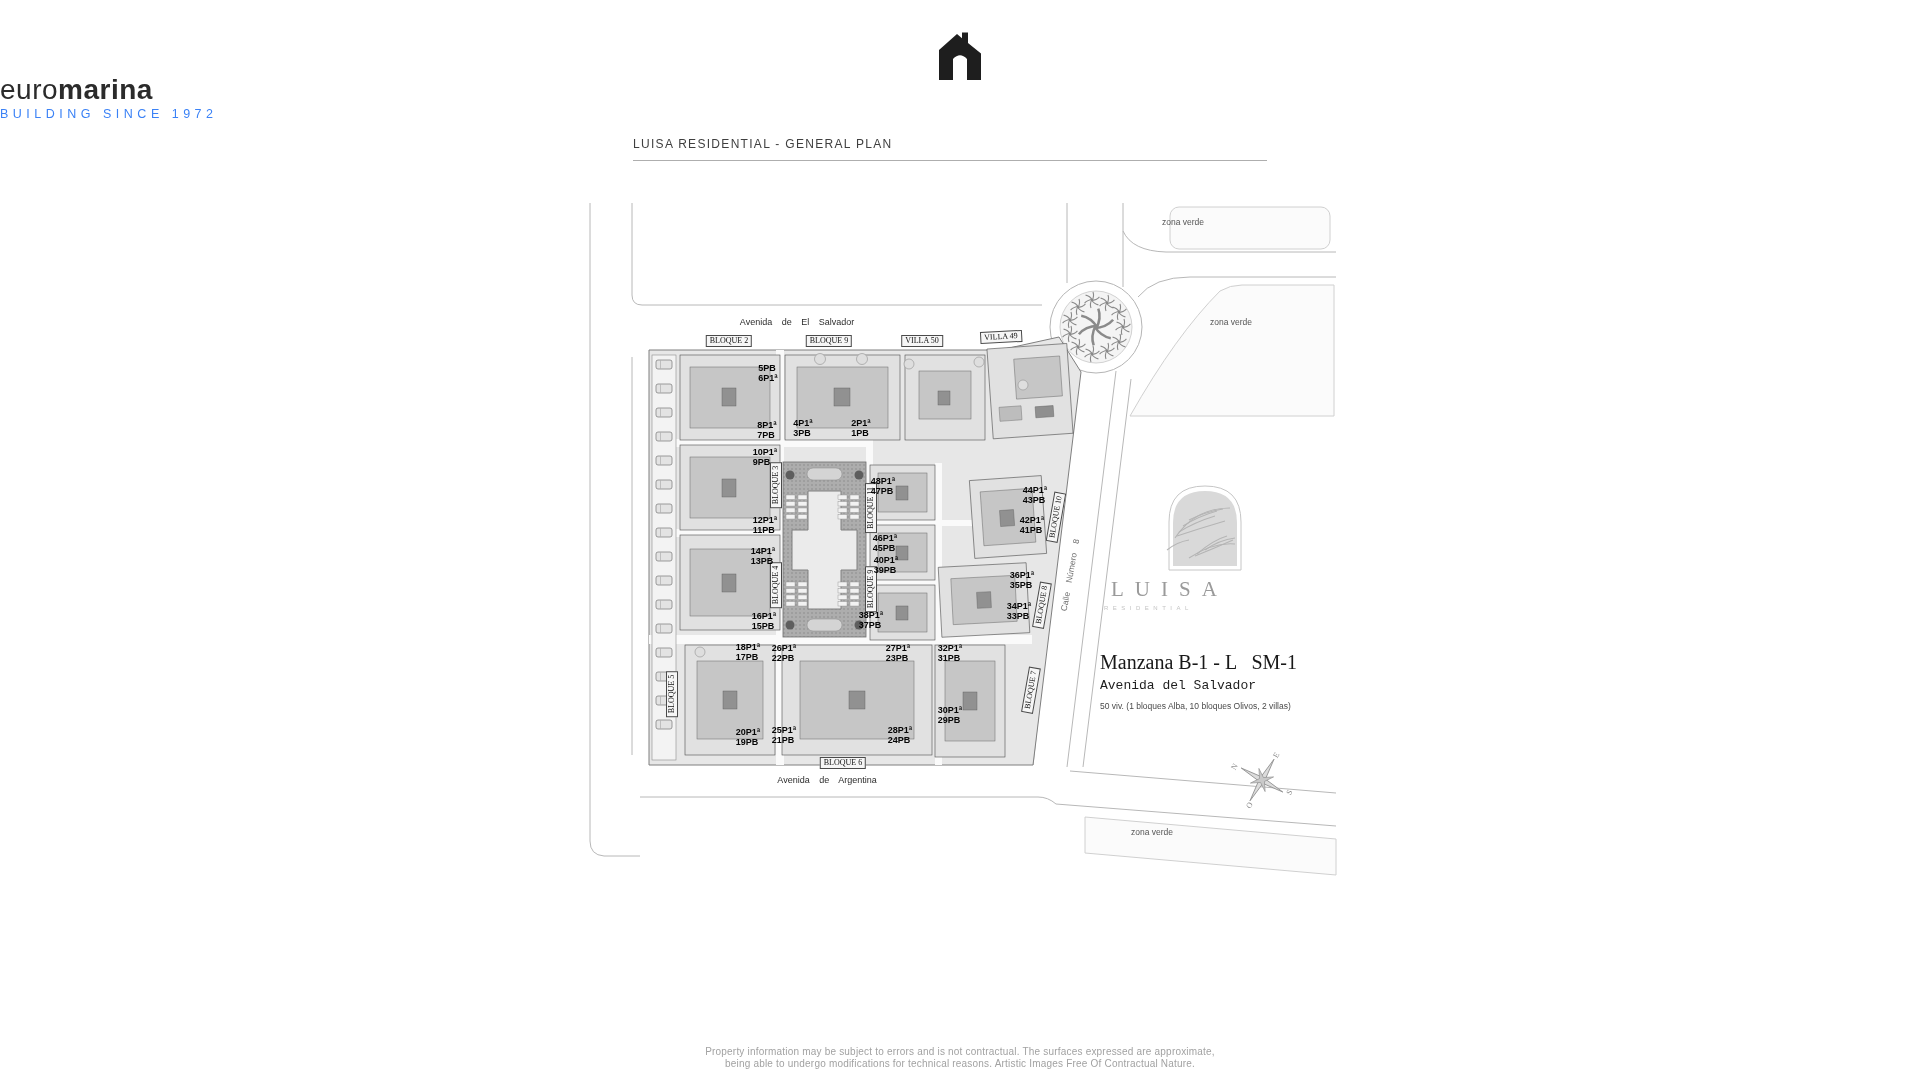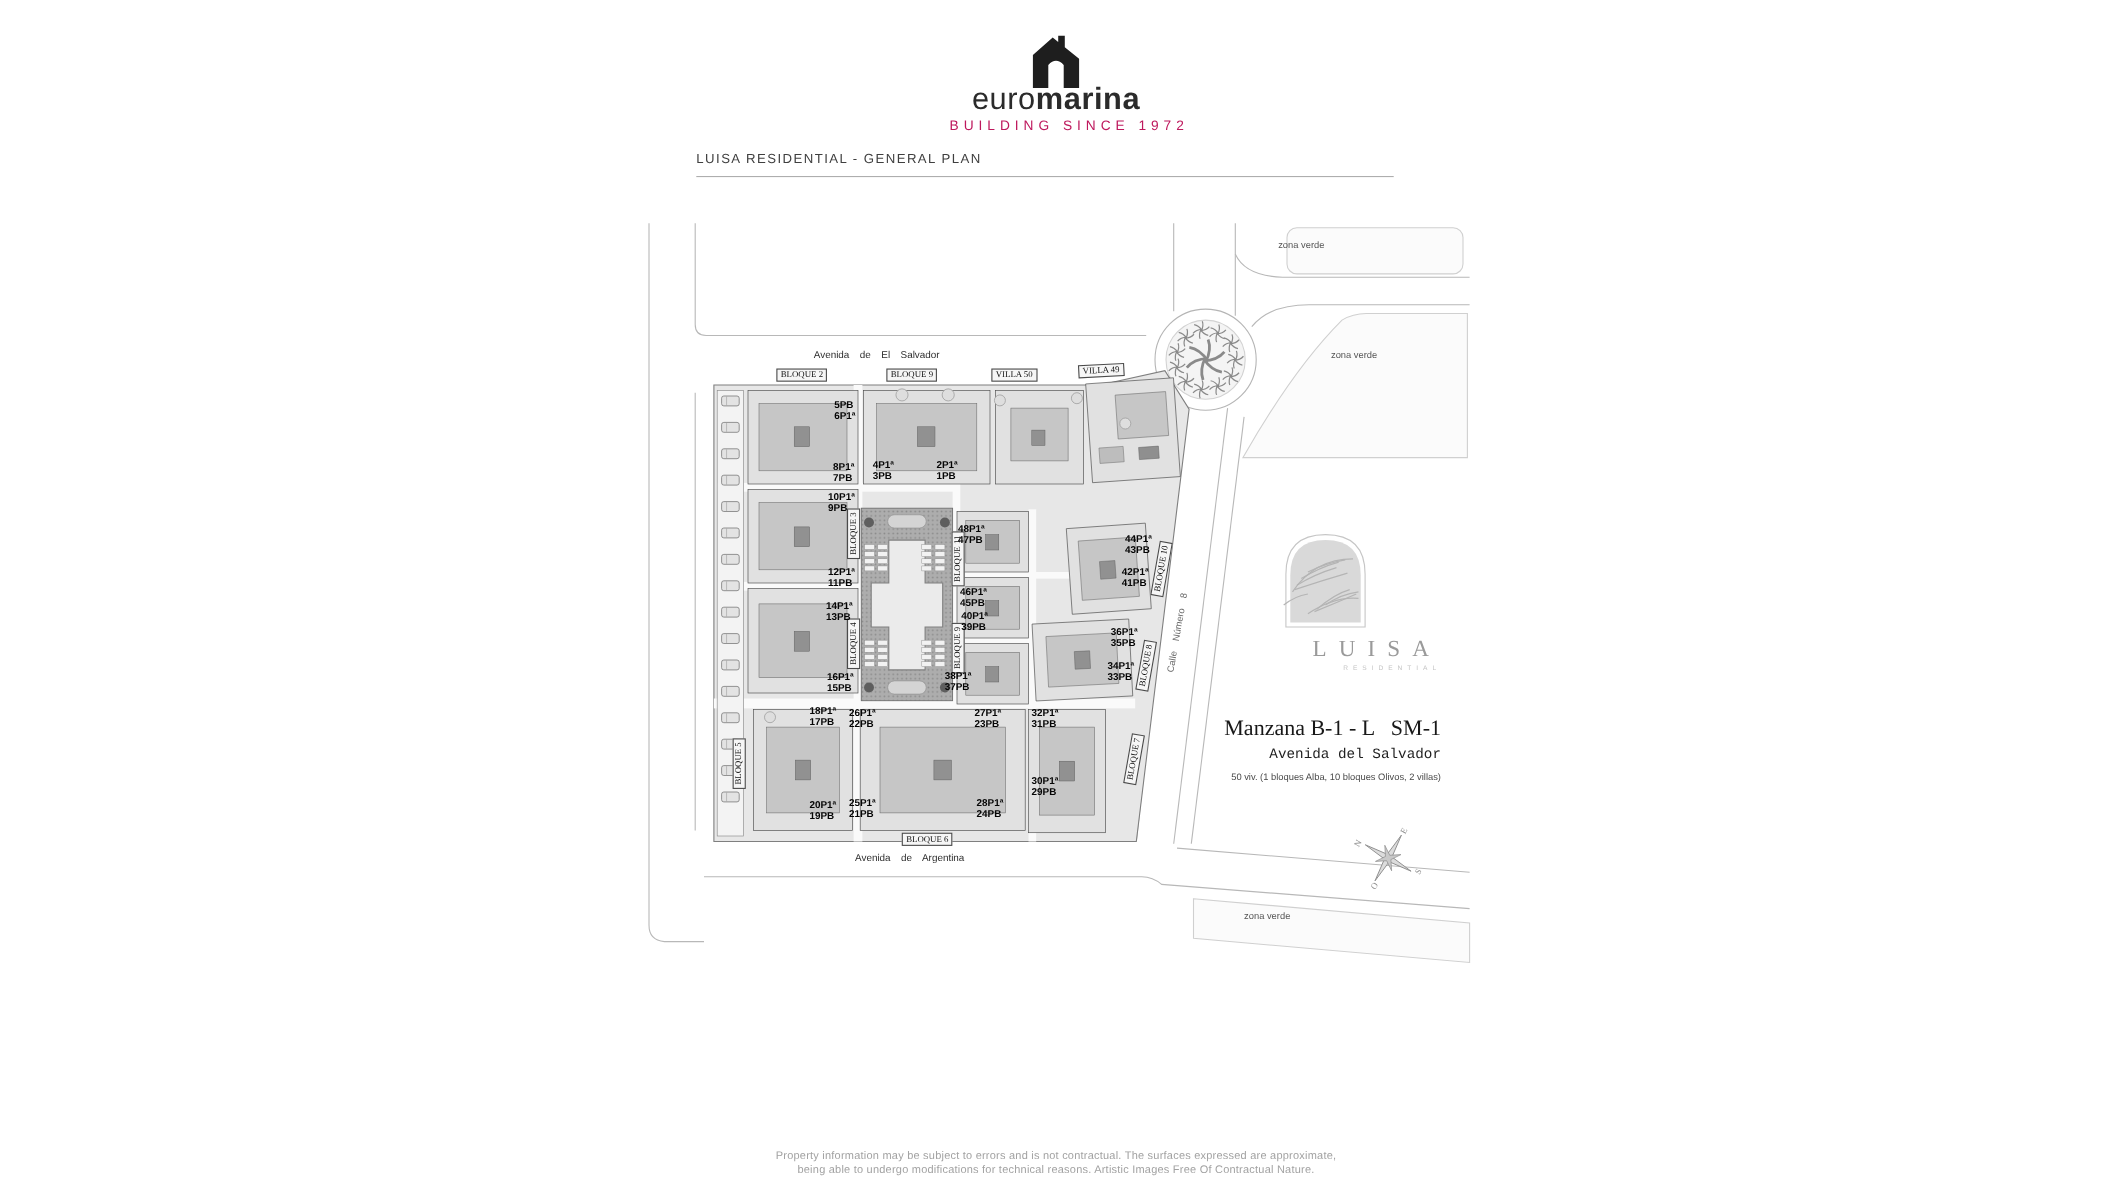--- a/index.html
+++ b/index.html
@@ -8,7 +8,7 @@
     font-family:"Liberation Sans", sans-serif;overflow:hidden;color:#222;
   }
   
-  .brand{position:absolute;left:0;right:0;top:30px;text-align:center;}
+  .brand{position:absolute;left:0;right:0;top:30px;text-align:left;}
   .brand svg{display:block;margin:0 auto;}
   .brand-name{font-size:28px;line-height:26px;color:#2b2b2b;letter-spacing:0.5px;margin-top:-3px;}
   .brand-name .euro{font-weight:400;}

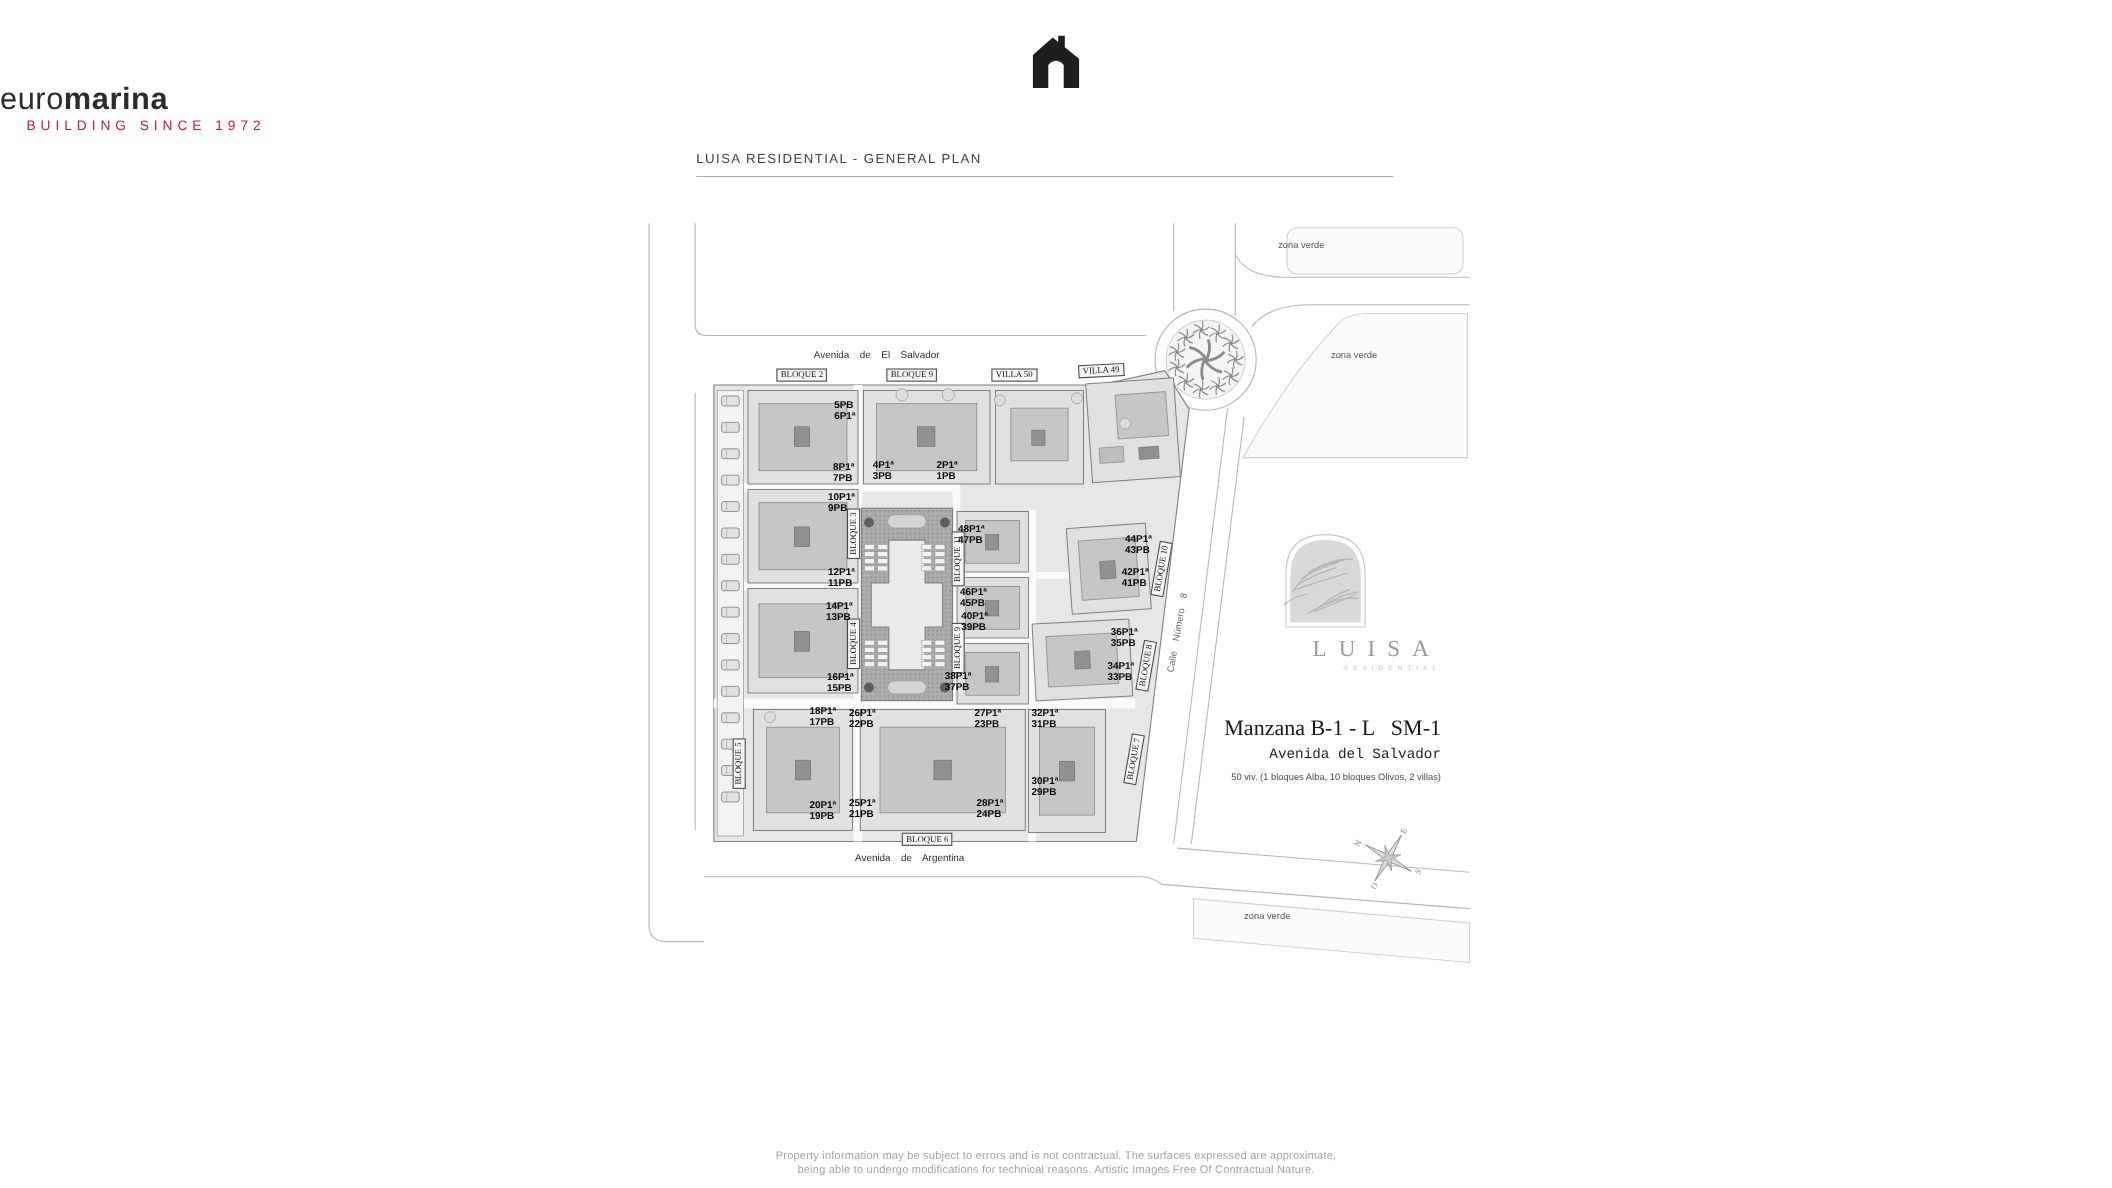--- a/index.html
+++ b/index.html
@@ -13,7 +13,7 @@
   .brand-name{font-size:28px;line-height:26px;color:#2b2b2b;letter-spacing:0.5px;margin-top:-3px;}
   .brand-name .euro{font-weight:400;}
   .brand-name .marina{font-weight:700;}
-  .tagline{font-size:12.5px;letter-spacing:4.5px;color:#be185d;margin-top:4px;margin-left:24px;}
+  .tagline{font-size:12.5px;letter-spacing:4.5px;color:#3b82f6;margin-top:4px;}
   
   .plan-title{position:absolute;left:633px;top:137px;font-size:12px;letter-spacing:1.3px;color:#3f3f3f;}
   .title-rule{position:absolute;left:633px;top:160px;width:634px;height:1px;background:#aeaeae;}

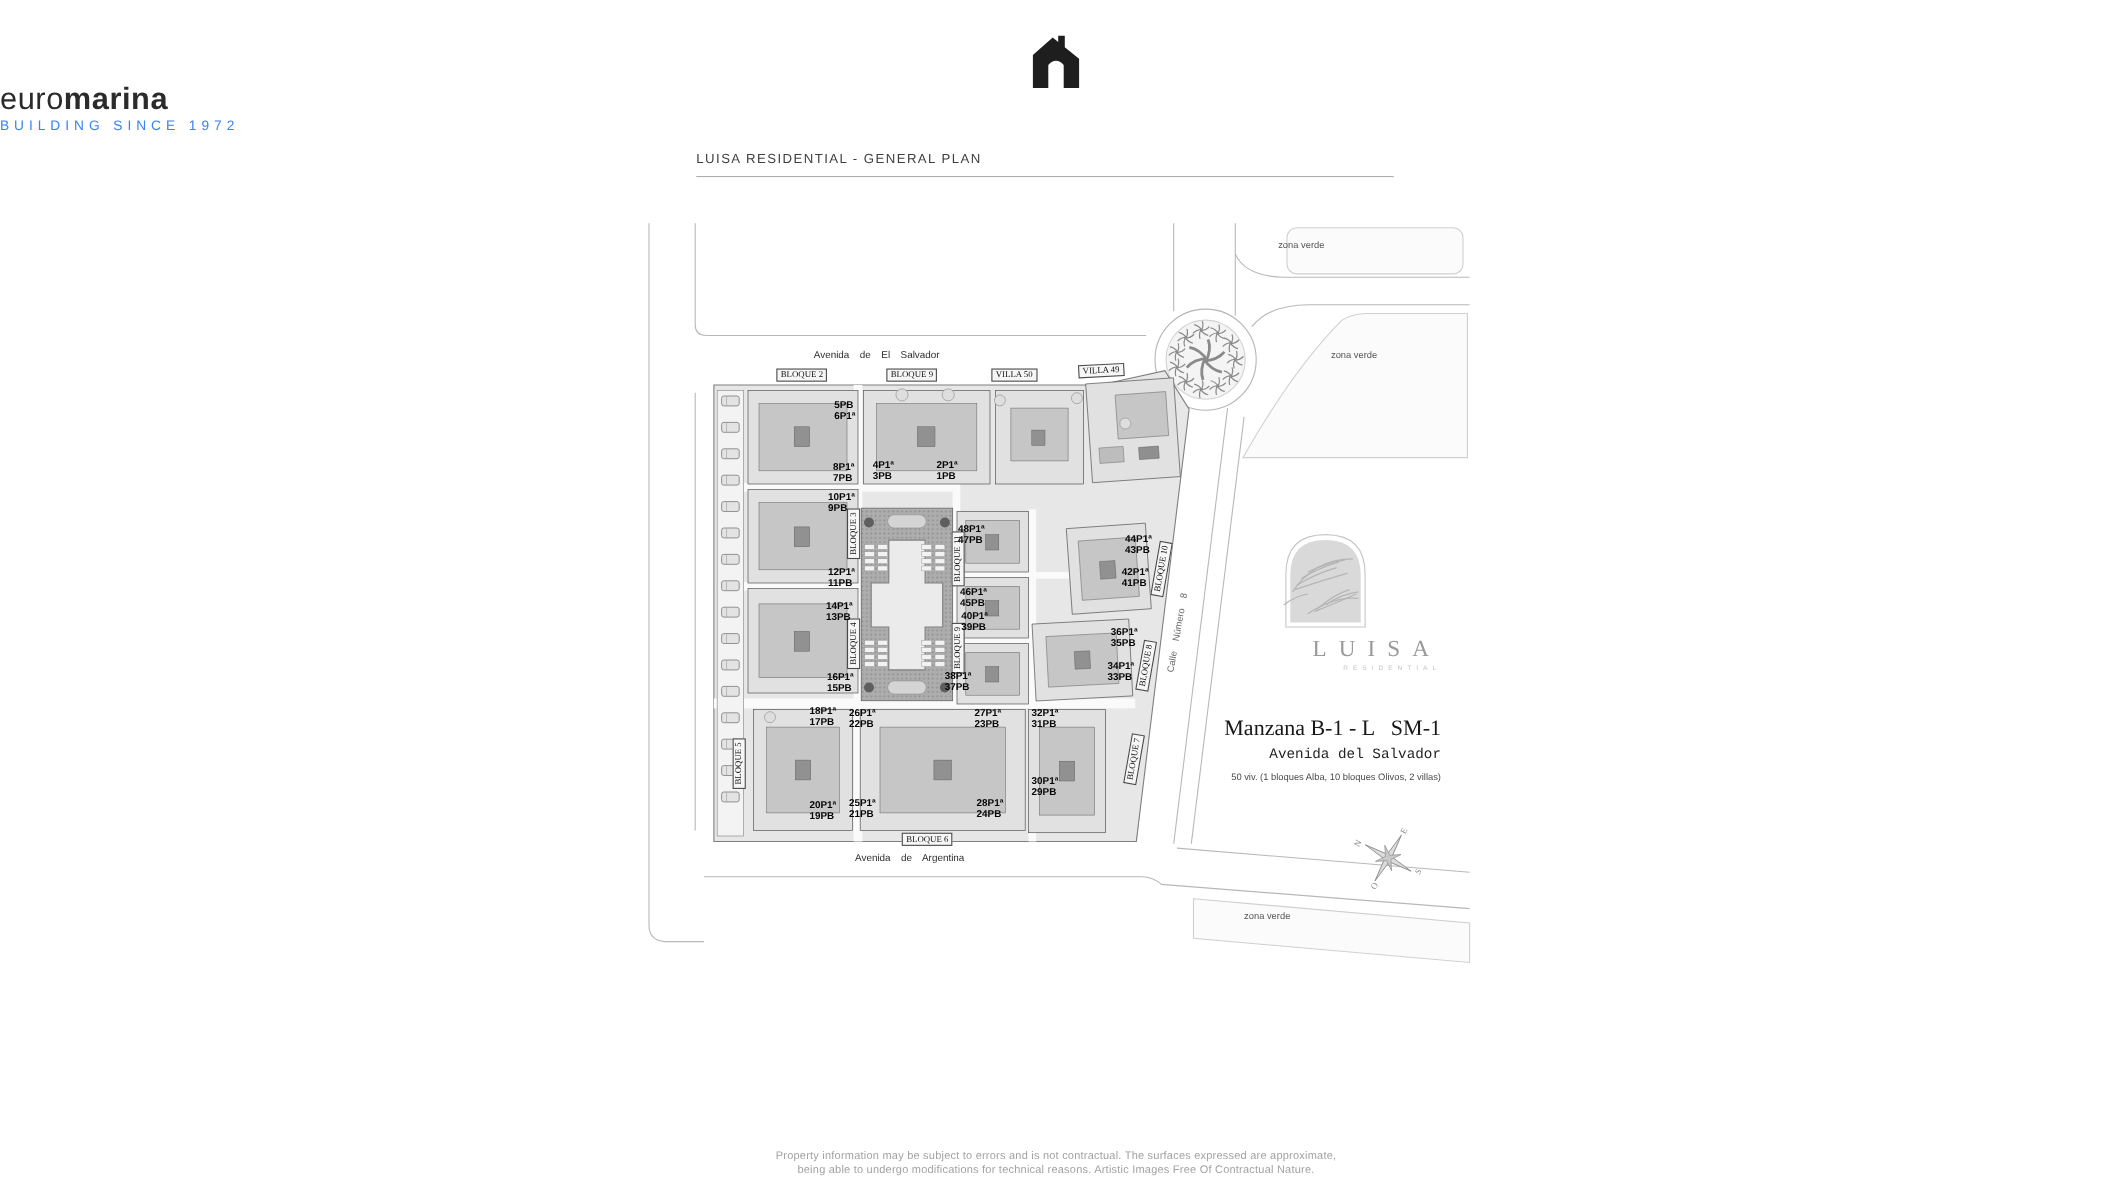--- a/index.html
+++ b/index.html
@@ -33,7 +33,7 @@
   .street.r80{transform:translate(-50%,-50%) rotate(-80deg);color:#6b6b6b;font-size:8.5px;}
   .zona{position:absolute;transform:translate(-50%,-50%);font-size:8.5px;color:#555;white-space:nowrap;}
   
-  .sidebar{position:absolute;left:1100px;top:478px;width:210px;text-align:right;}
+  .sidebar{position:absolute;left:1100px;top:478px;width:210px;text-align:left;}
   .sidebar svg{display:block;margin:0 auto;}
   .luisa-title{font-family:"Liberation Serif",serif;font-size:21px;letter-spacing:11px;
      color:#9a9a9a;margin-top:3px;text-indent:11px;}

